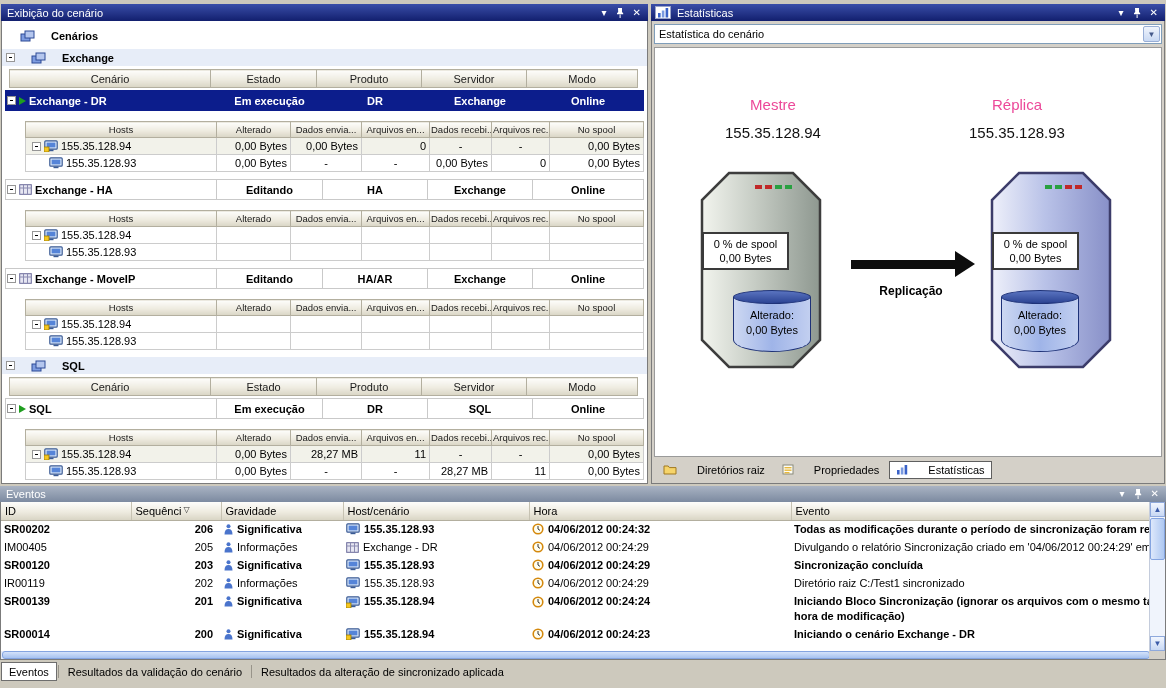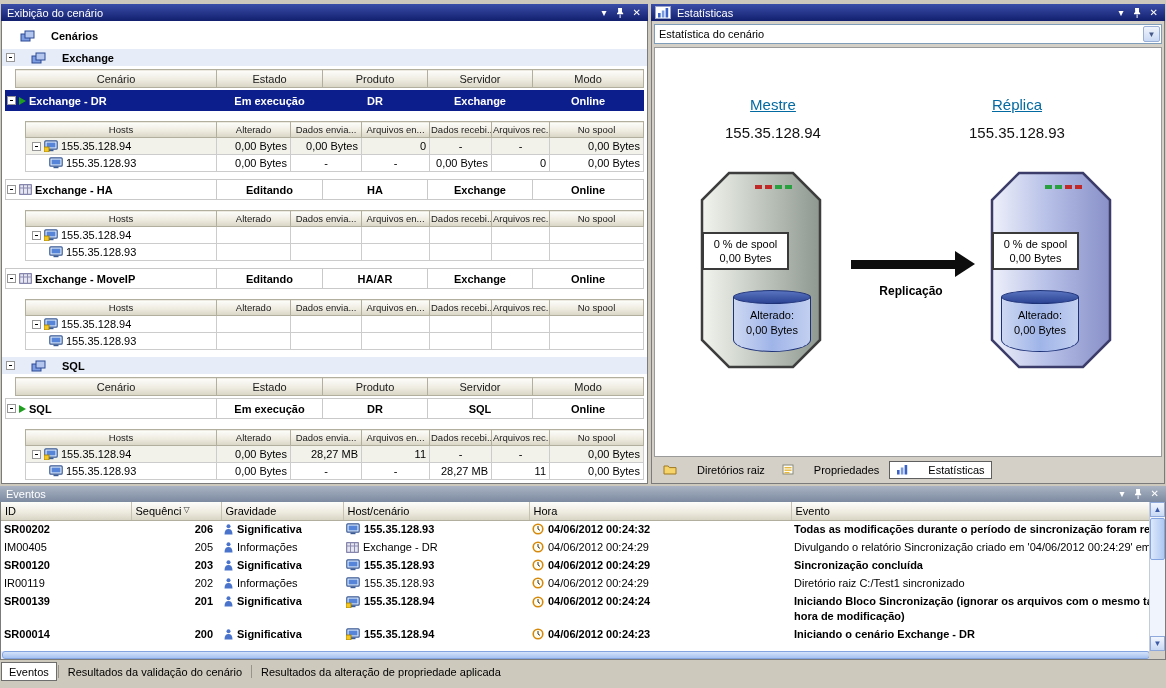--- a/index.html
+++ b/index.html
@@ -26,7 +26,7 @@
 .play{width:0;height:0;border-left:7px solid #1f9e1f;border-top:4px solid transparent;border-bottom:4px solid transparent;display:inline-block;flex:0 0 auto}
 table.t{border-collapse:collapse;table-layout:fixed}
 .t td{overflow:hidden;white-space:nowrap}
-.tm{margin-left:13px;width:628px}
+.tm{margin-left:7px;width:628px}
 .ts{margin-left:3px;width:638px;margin-top:2px}
 .th7{margin-left:23px;width:618px;margin-top:10px;margin-bottom:7px}
 td.h{background:linear-gradient(180deg,#fdfdfb 0%,#eeebe0 55%,#d9d5c5 100%);border:1px solid #b3af9f;text-align:center;height:18px;color:#1a1a1a}

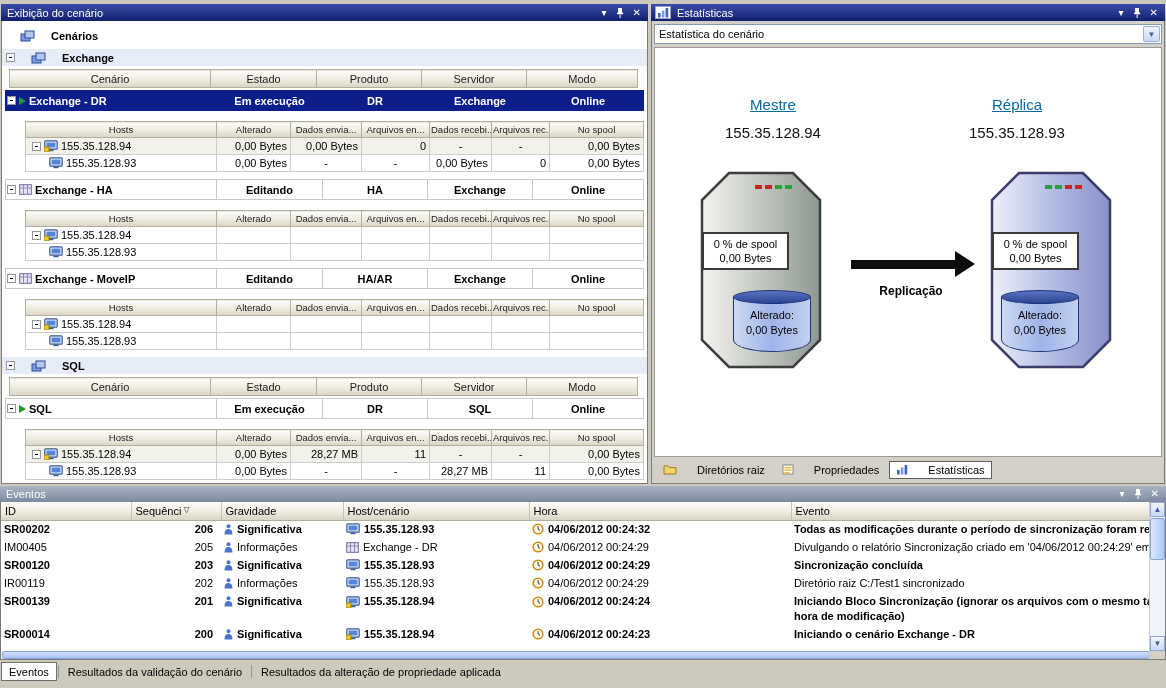--- a/index.html
+++ b/index.html
@@ -47,7 +47,7 @@
 .combo{margin:3px 2px;height:20px;background:#fff;border:1px solid #7f9db9;display:flex;align-items:center;position:relative;padding-left:4px;flex:0 0 auto}
 .combo .cArrow{position:absolute;right:1px;top:1px;bottom:1px;width:17px;background:linear-gradient(180deg,#f0f4fc 0%,#c9d9f3 100%);border:1px solid #98aed6;border-radius:2px;display:flex;align-items:center;justify-content:center;color:#44598a;font-size:8px}
 .stats{flex:1;background:#fff;border:1px solid #9a9a9a;margin:0 2px;position:relative;overflow:hidden}
-.role{position:absolute;top:48px;width:140px;text-align:center;font-size:15px;text-decoration:underline;color:#0369a1}
+.role{position:absolute;top:48px;width:140px;text-align:center;font-size:15px;color:#ec4899}
 .ip{position:absolute;top:76px;width:140px;text-align:center;font-size:15px;color:#111}
 .pm{left:48px}.pr{left:292px}
 .server{position:absolute;top:122px;width:128px;height:205px}

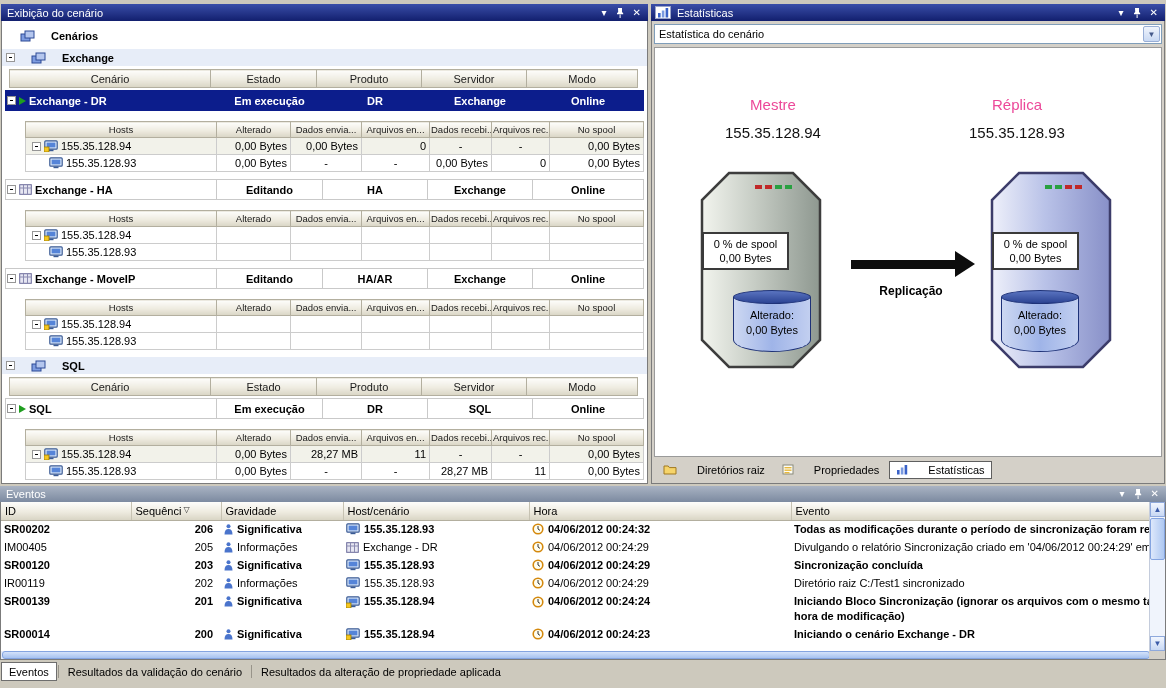--- a/index.html
+++ b/index.html
@@ -974,7 +974,7 @@
   <div class="fsep"></div>
   <div class="ftab">Resultados da validação do cenário</div>
   <div class="fsep"></div>
-  <div class="ftab">Resultados da alteração de propriedade aplicada</div>
+  <div class="ftab">Resultados da alteração de sincronizado aplicada</div>
 </footer>
 
 </body></html>

